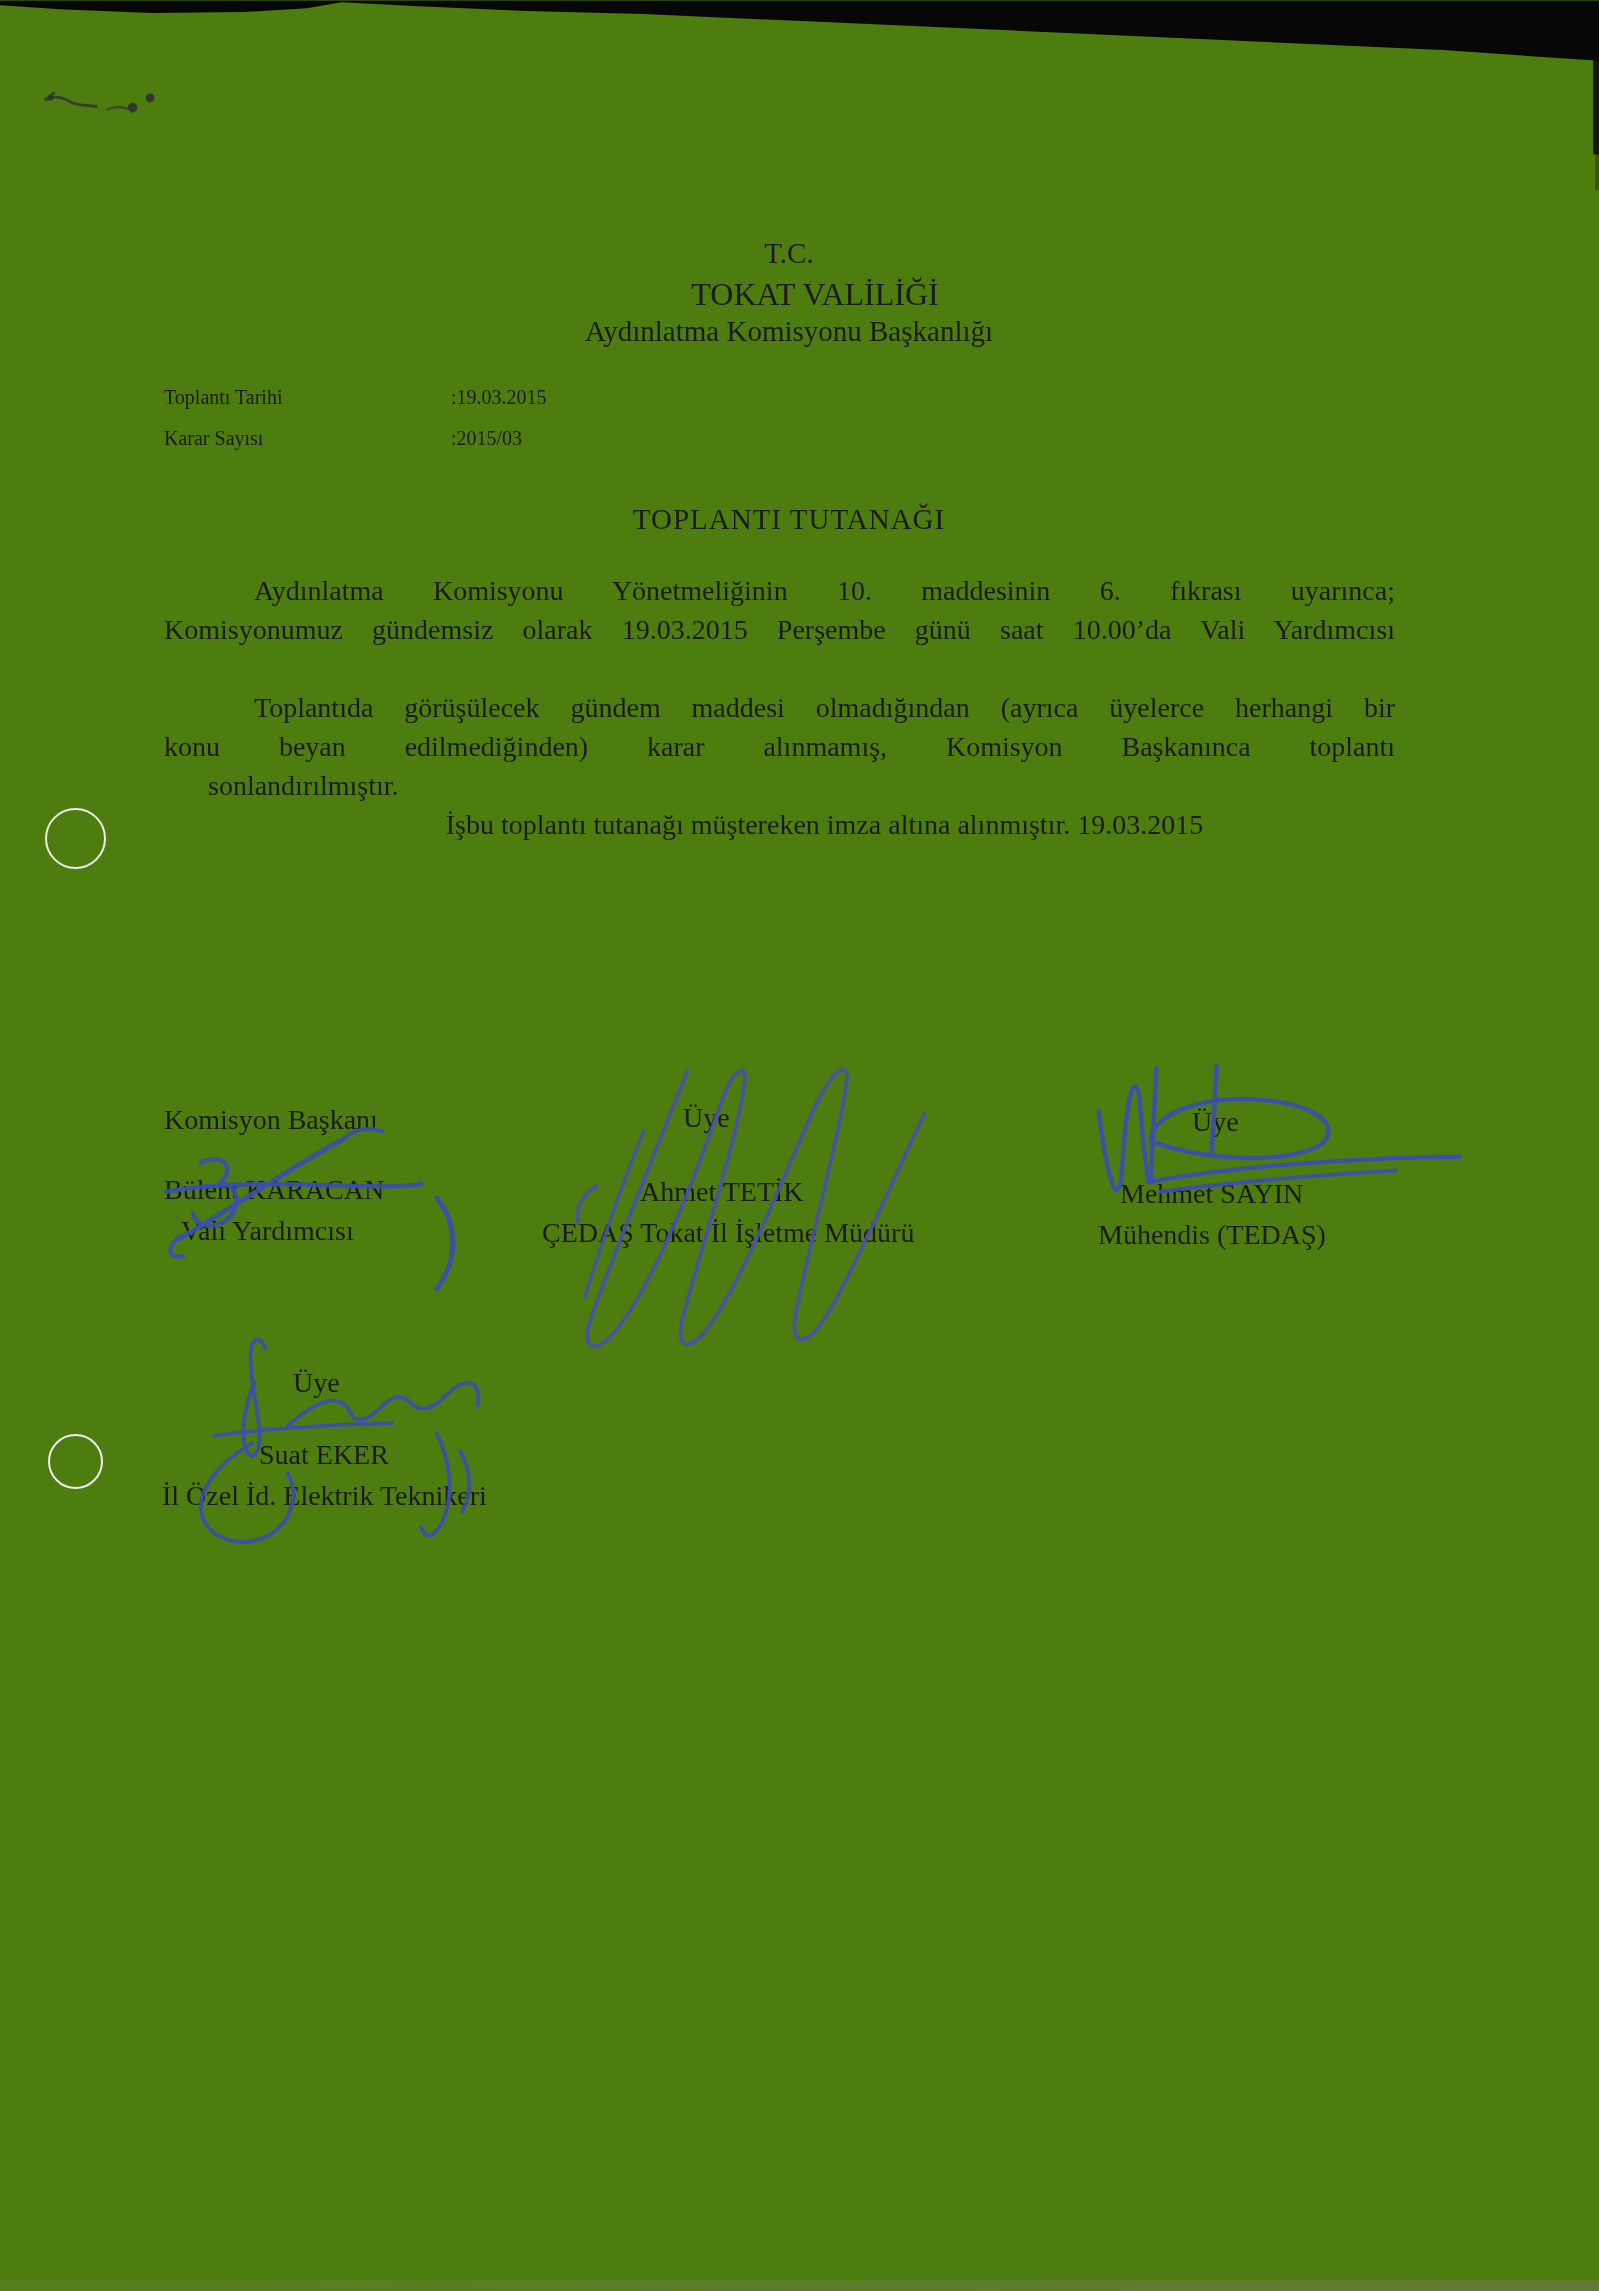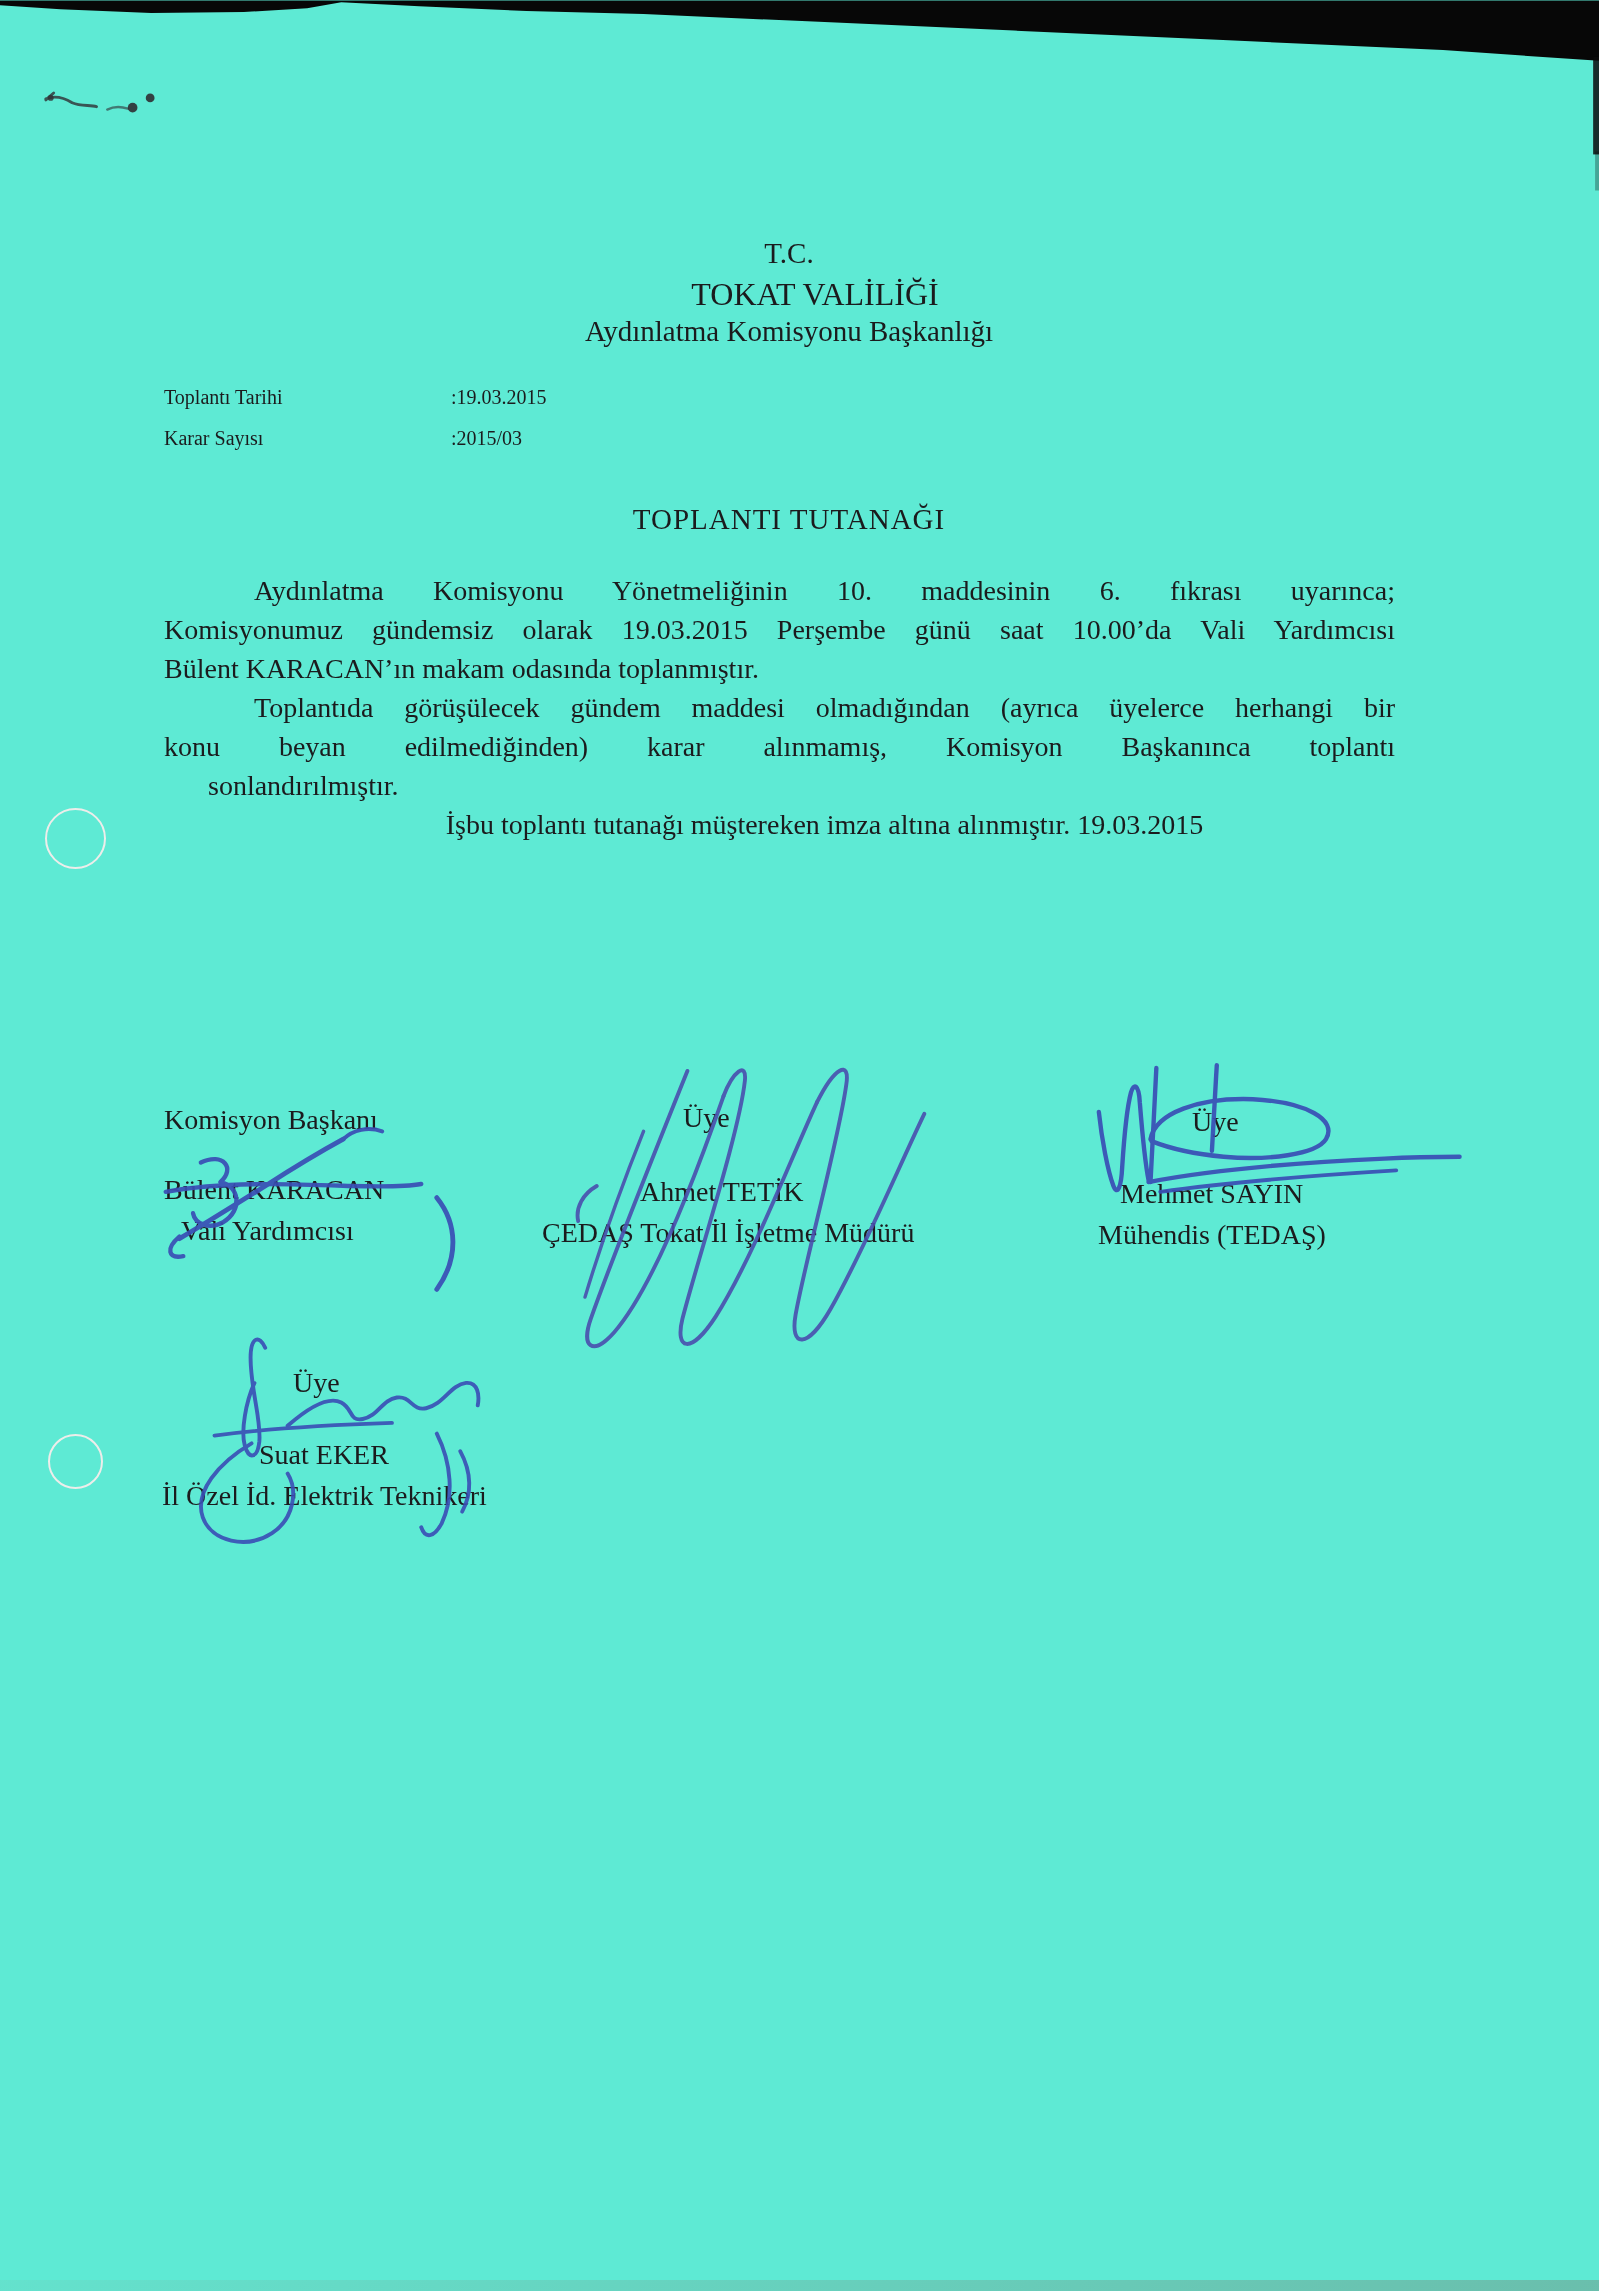--- a/index.html
+++ b/index.html
@@ -4,7 +4,7 @@
 <style>
   html,body{margin:0;padding:0;background:#e8e8e8;}
   .page{
-    position:relative;width:1599px;height:2292px;background:#5eead4;
+    position:relative;width:1599px;height:2292px;background:#4d7c0f;
     font-family:"Liberation Serif","DejaVu Serif",serif;color:#1b1b1d;
     overflow:hidden;margin:0 auto;
   }

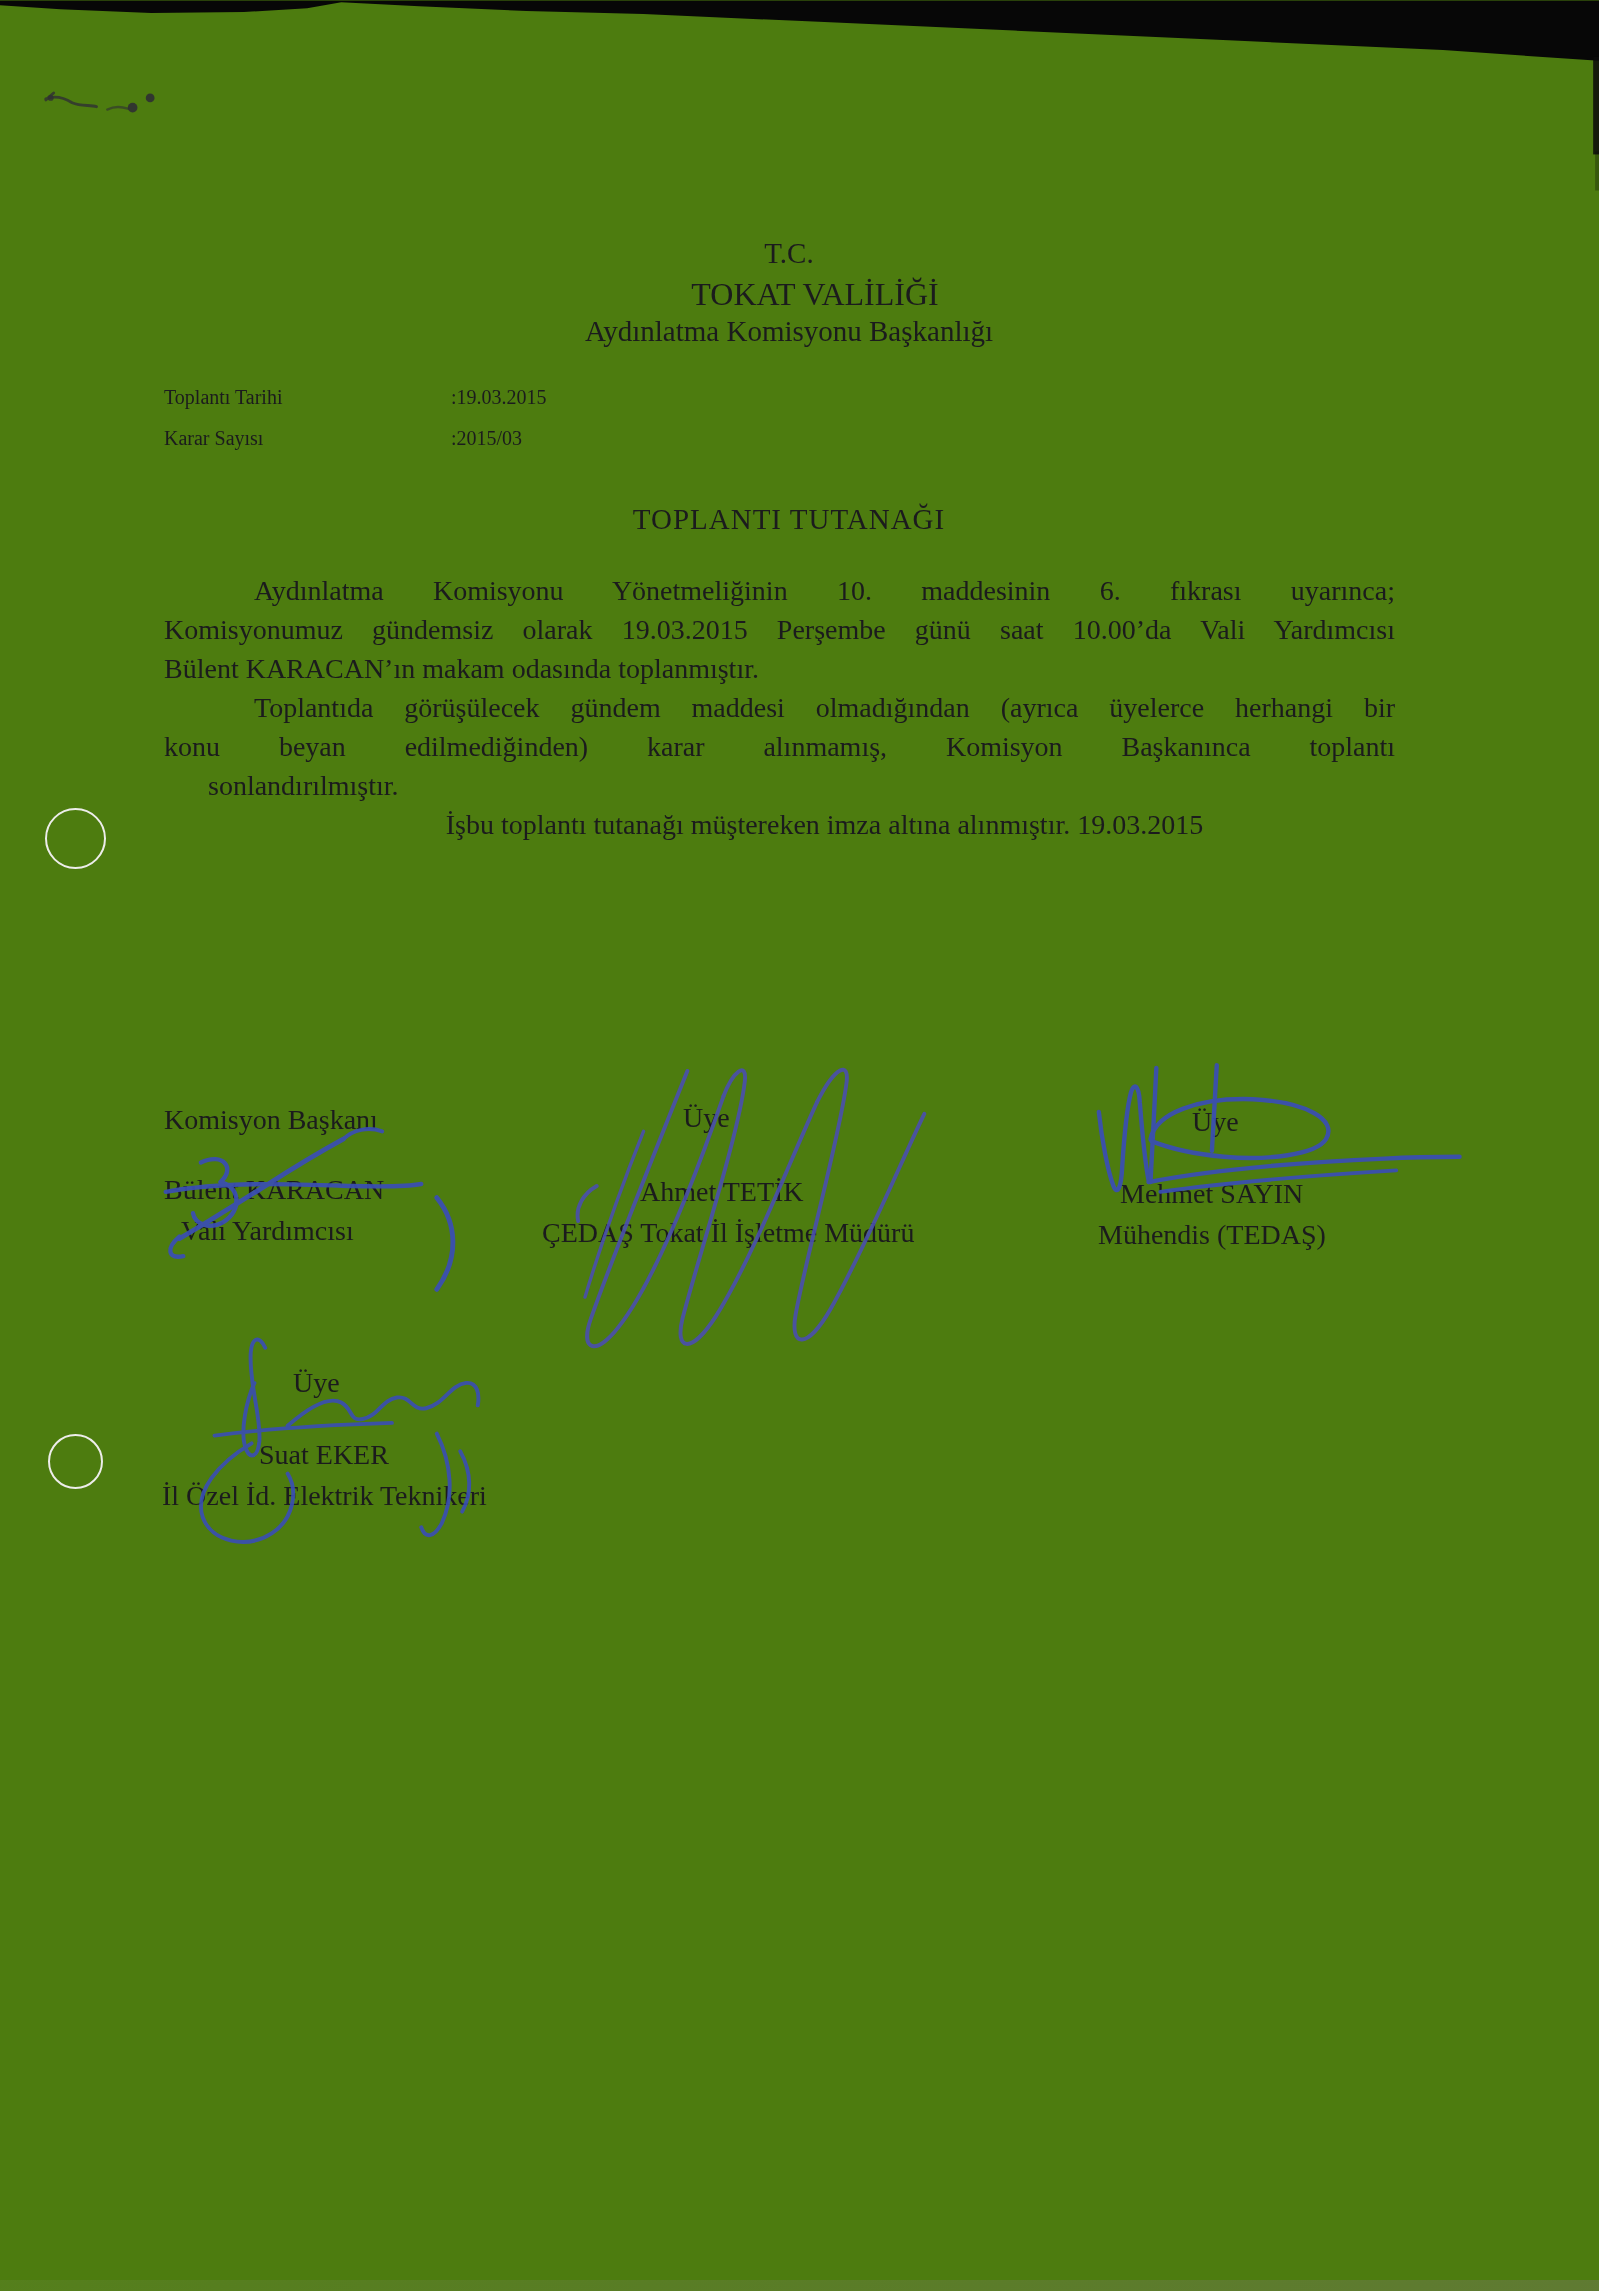--- a/index.html
+++ b/index.html
@@ -67,7 +67,6 @@
 
   <div class="bodyline just indent" style="top:571px;">Aydınlatma Komisyonu Yönetmeliğinin 10. maddesinin 6. fıkrası uyarınca;</div>
   <div class="bodyline just" style="top:610px;">Komisyonumuz gündemsiz olarak 19.03.2015 Perşembe günü saat 10.00’da Vali Yardımcısı</div>
-  <div class="bodyline" style="top:649px;text-align:left;">Bülent KARACAN’ın makam odasında toplanmıştır.</div>
 
   <div class="bodyline just indent" style="top:688px;">Toplantıda görüşülecek gündem maddesi olmadığından (ayrıca üyelerce herhangi bir</div>
   <div class="bodyline just" style="top:727px;">konu beyan edilmediğinden) karar alınmamış, Komisyon Başkanınca toplantı</div>

